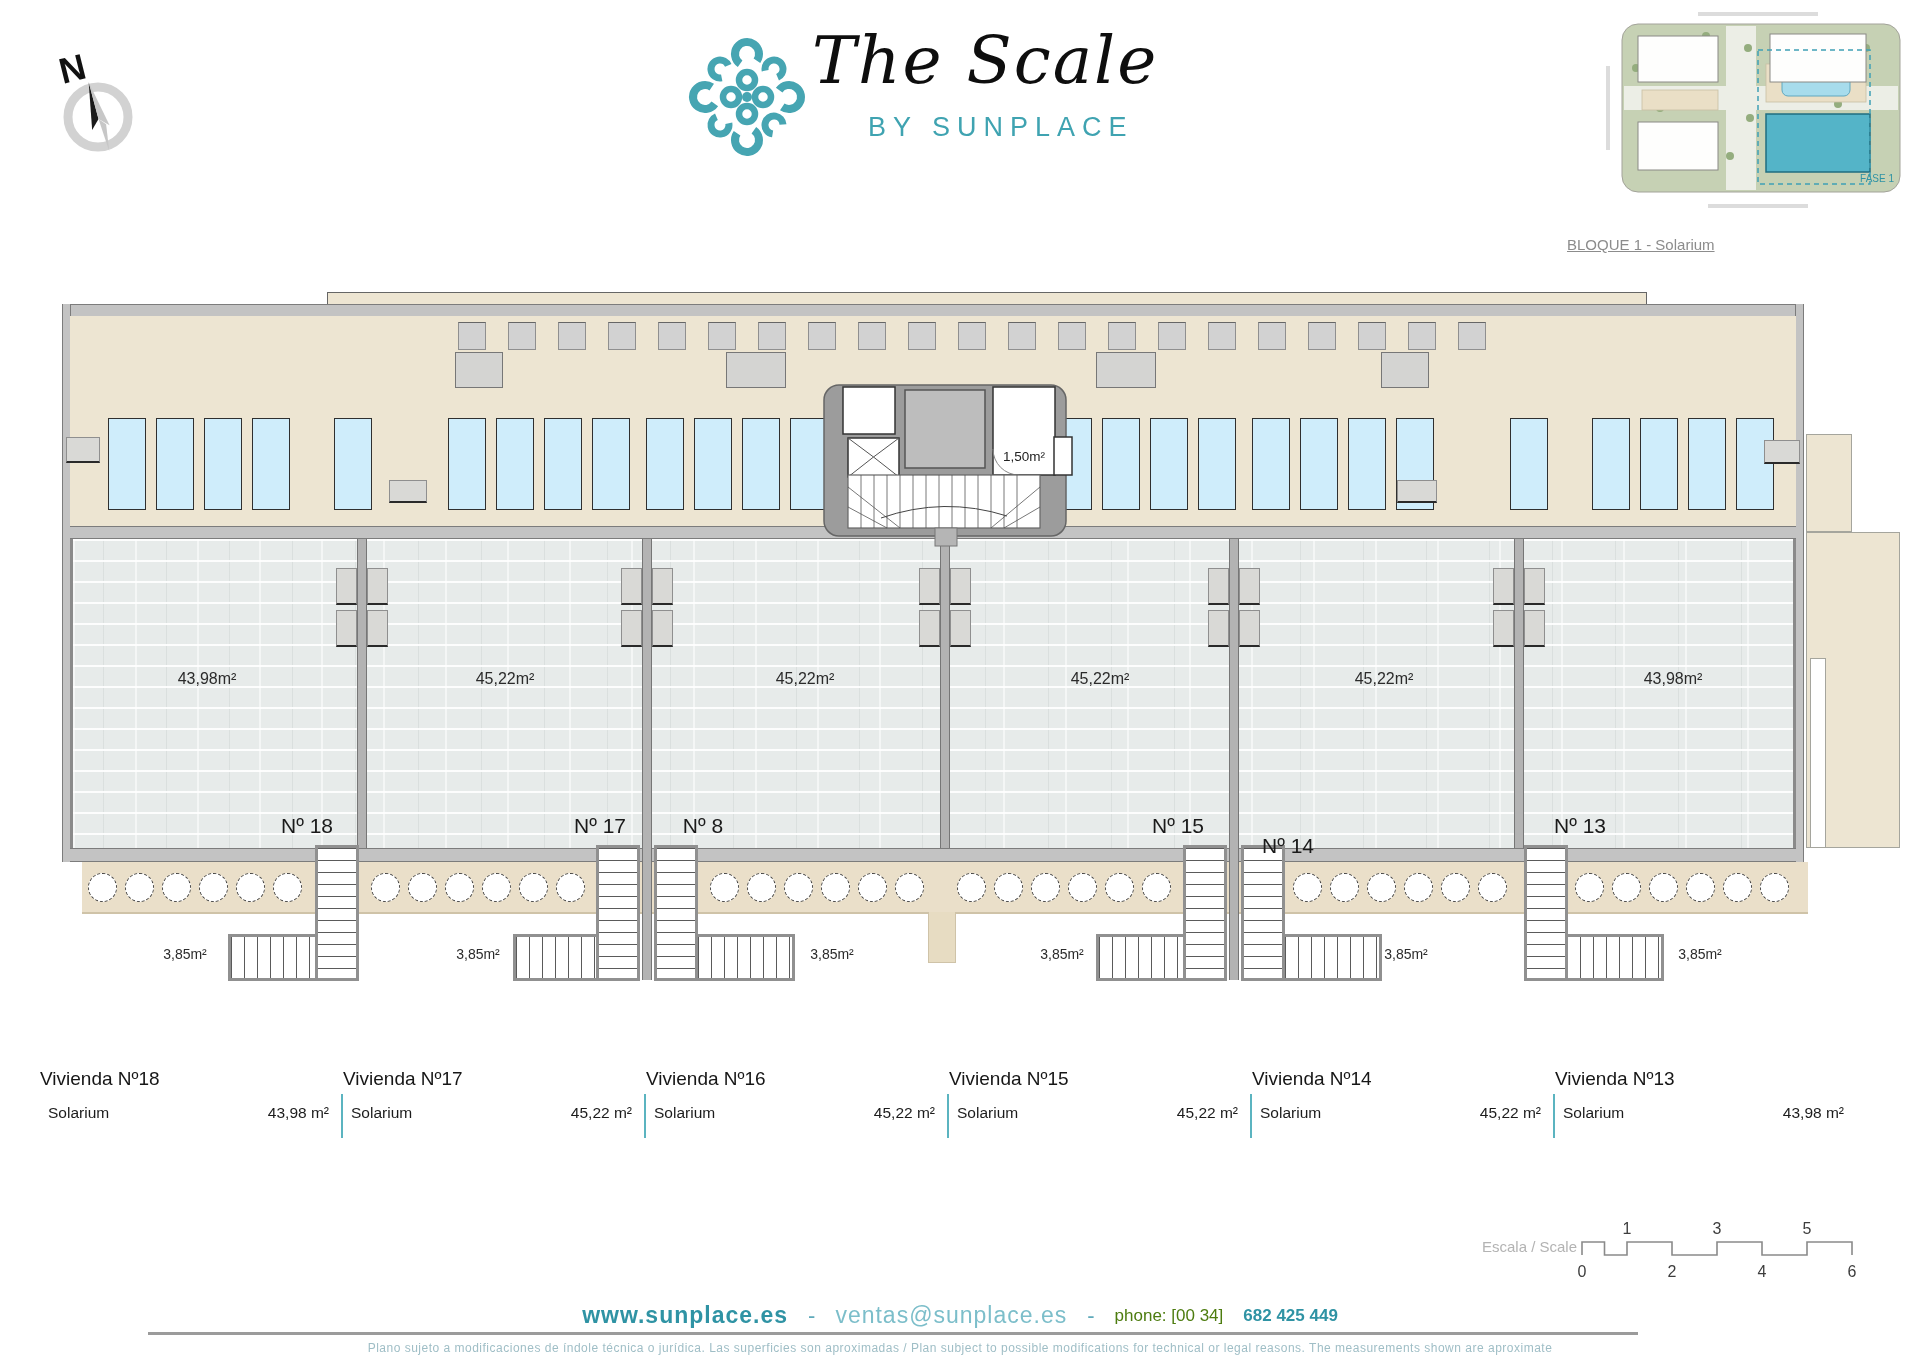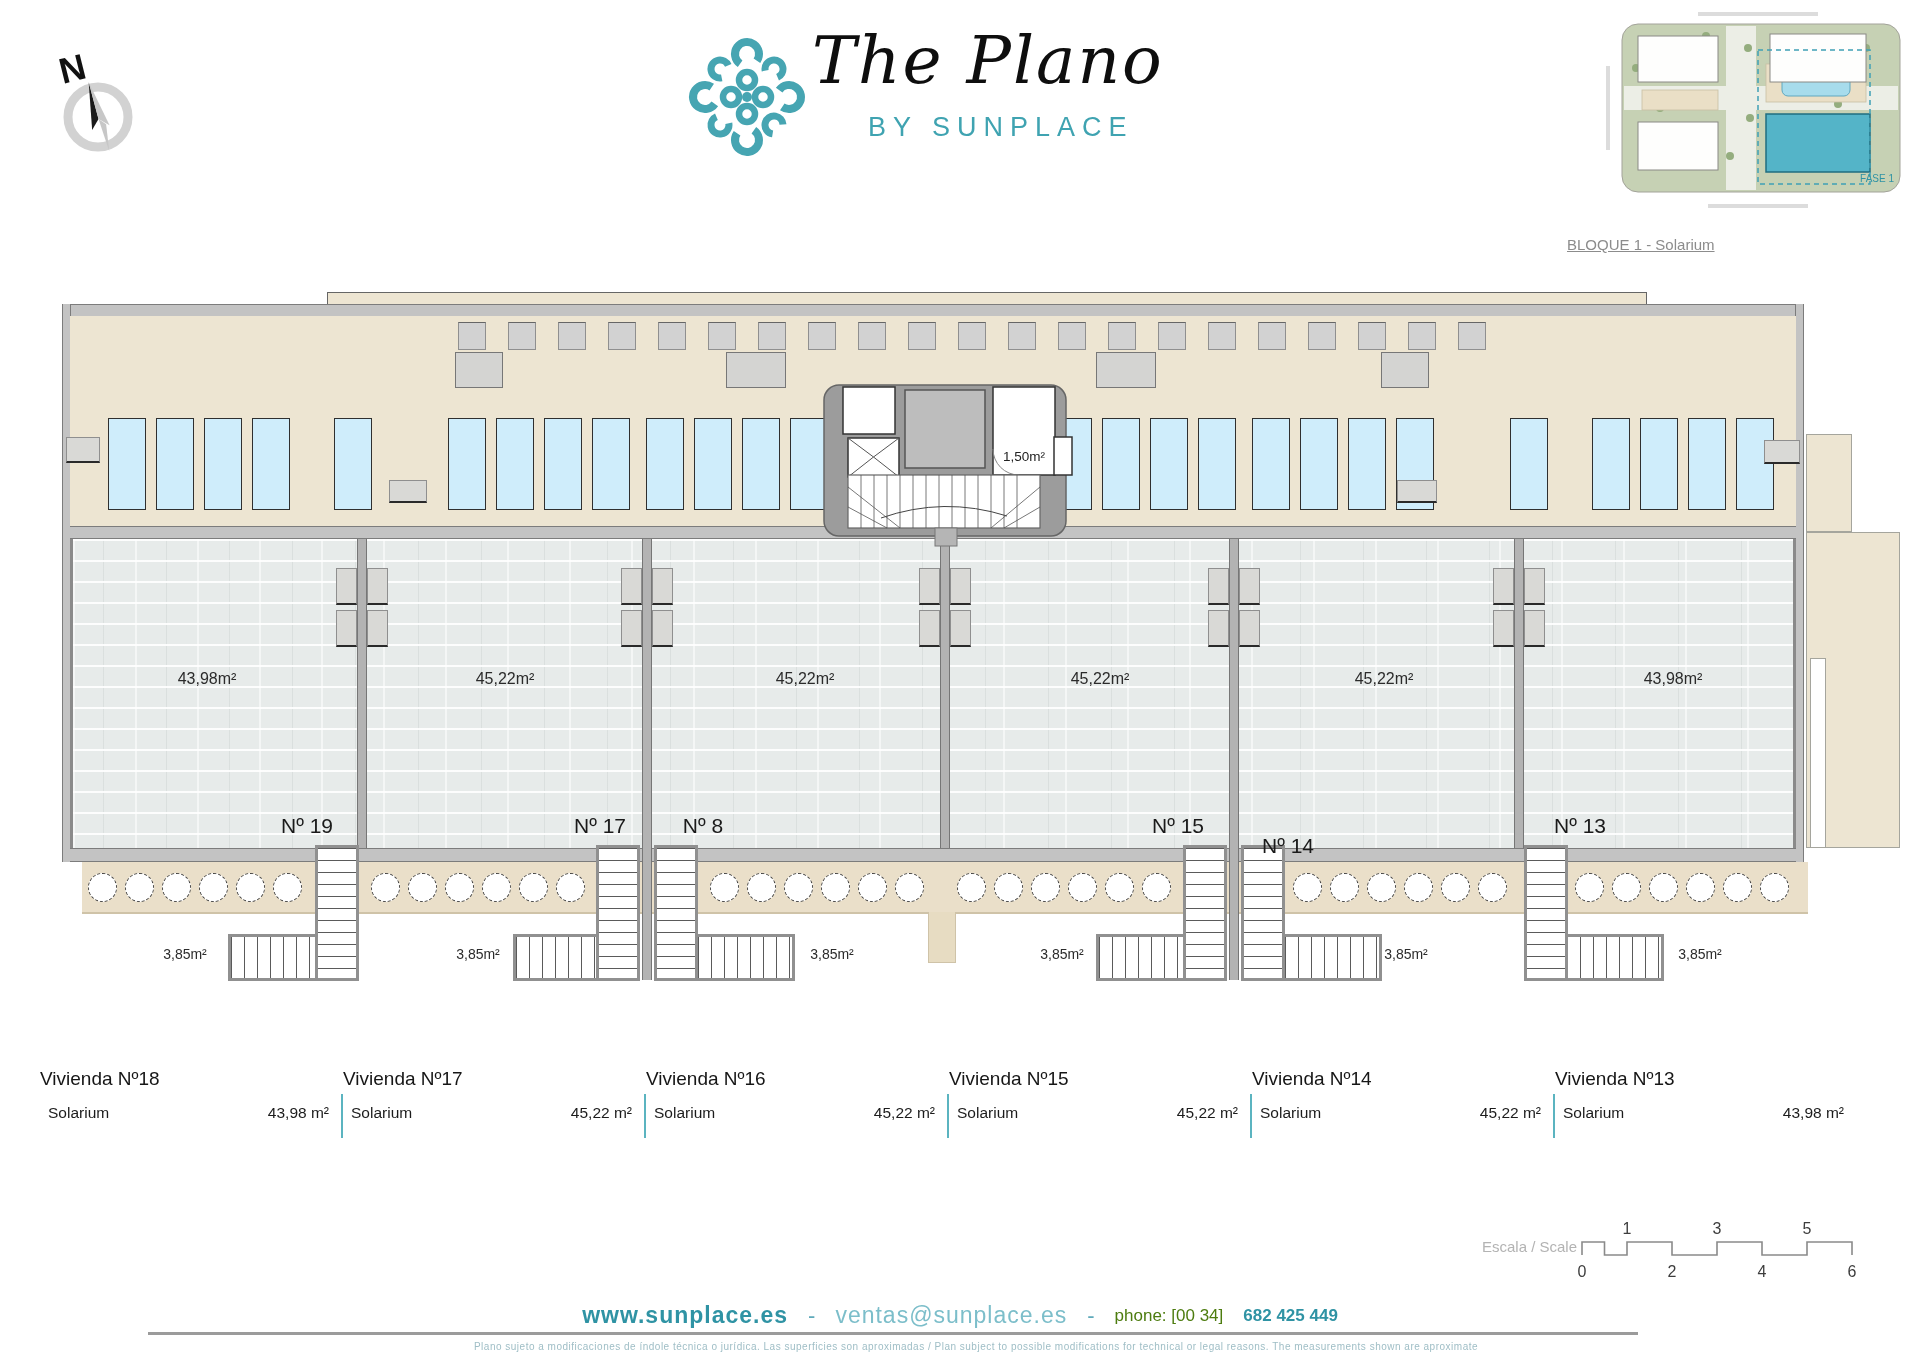--- a/index.html
+++ b/index.html
@@ -93,7 +93,7 @@
     </g>
     <circle cx="62" cy="63" r="5" fill="#46A5B2"></circle>
   </svg>
-  <div id="logo-title">The Plano</div>
+  <div id="logo-title">The Scale</div>
   <div id="logo-subtitle">BY SUNPLACE</div>
 
   <svg class="abs" style="left:1598px;top:6px" width="320" height="210" viewBox="0 0 320 210">

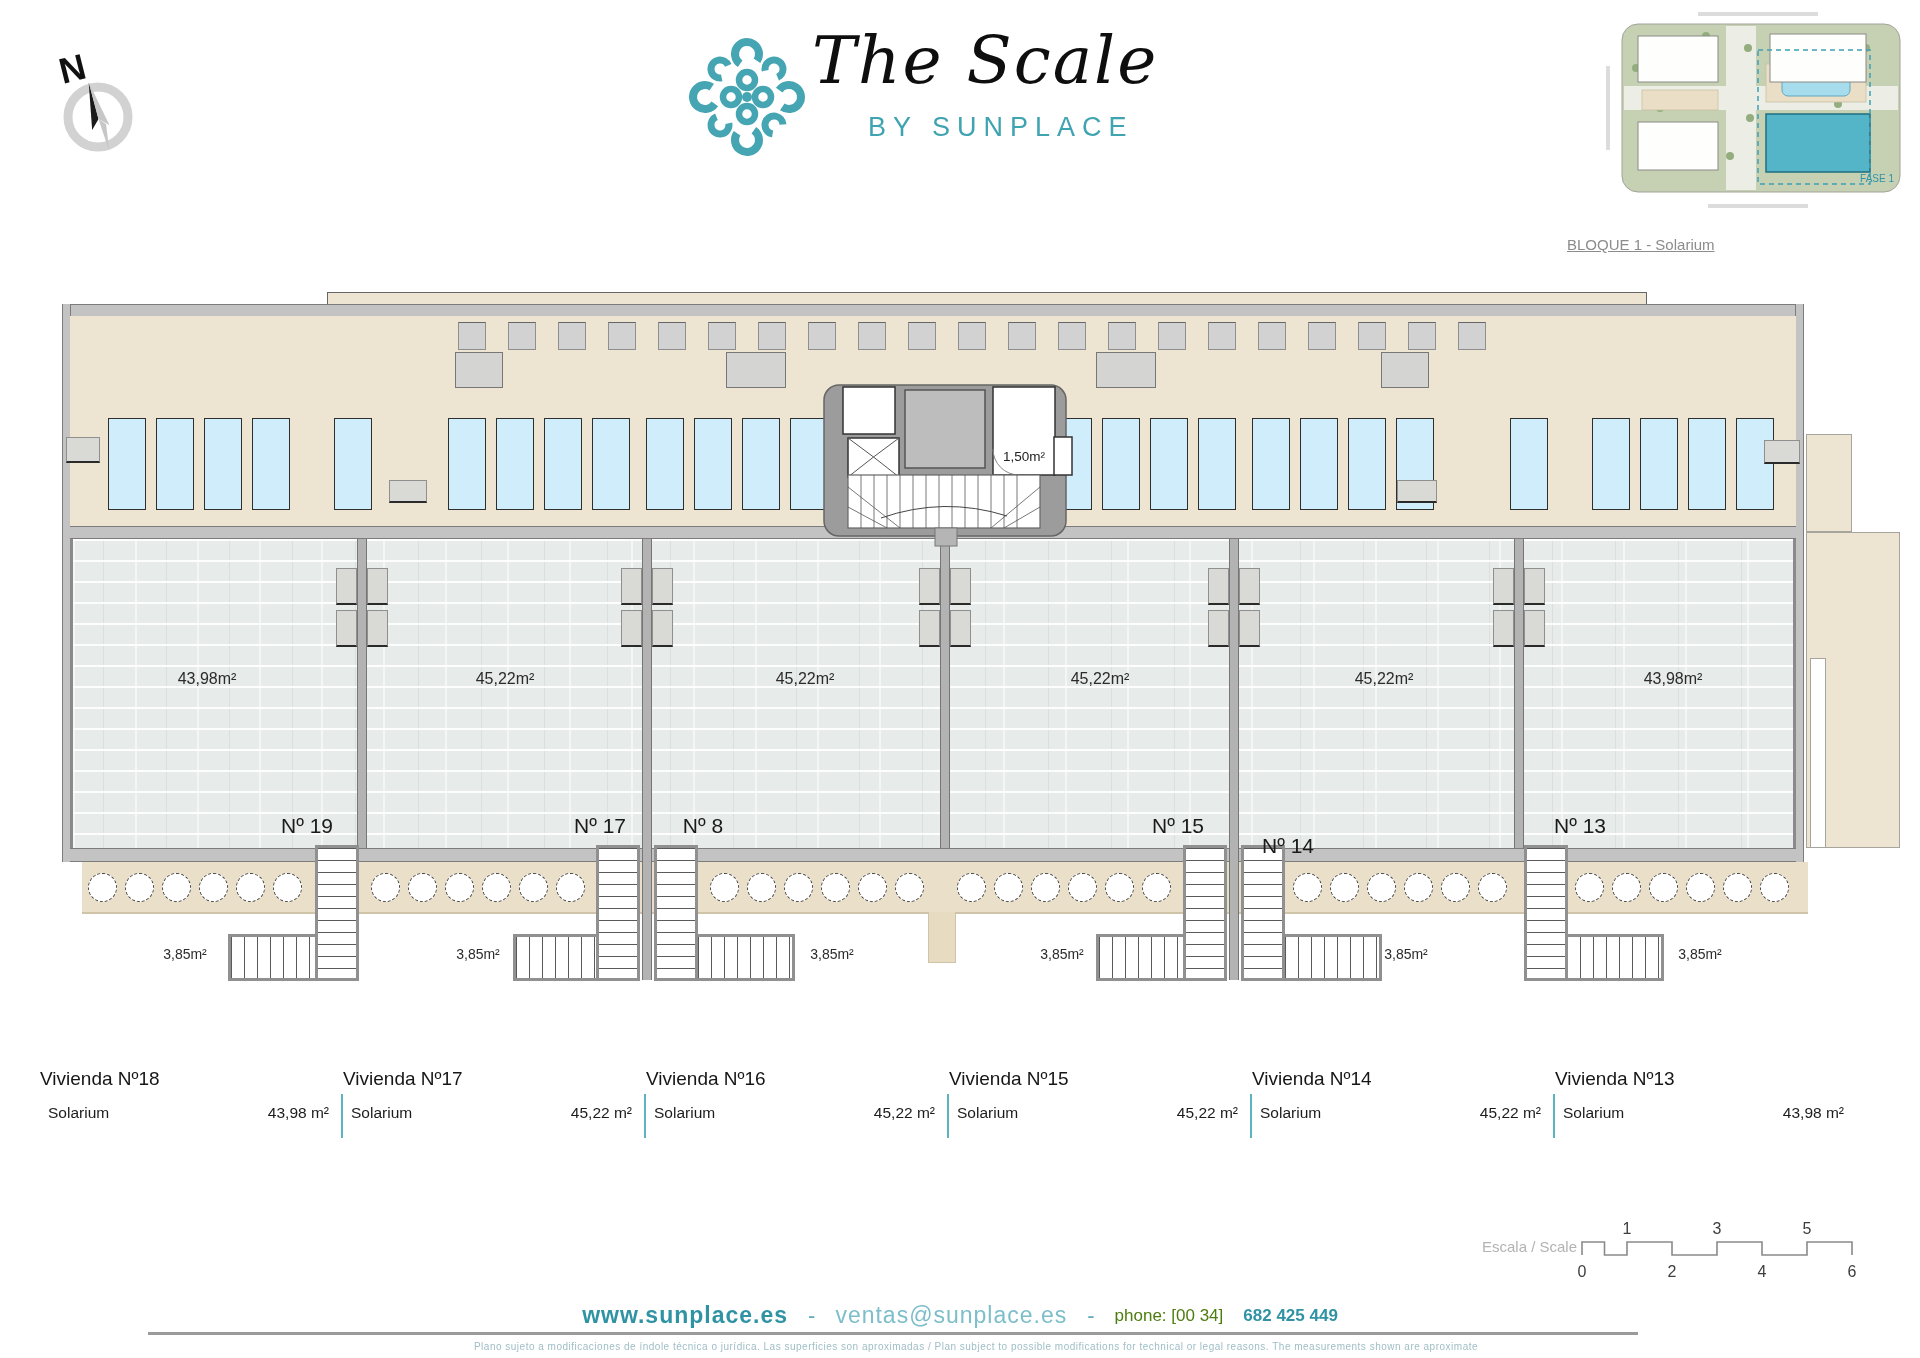--- a/index.html
+++ b/index.html
@@ -180,7 +180,7 @@
   <div class="area-label" style="left:1384px;top:670px;">45,22m²</div>
   <div class="area-label" style="left:1673px;top:670px;">43,98m²</div>
 
-  <div class="unit-label" style="left:307px;top:814px;">Nº 19</div>
+  <div class="unit-label" style="left:307px;top:814px;">Nº 18</div>
   <div class="unit-label" style="left:600px;top:814px;">Nº 17</div>
   <div class="unit-label" style="left:703px;top:814px;">Nº 8</div>
   <div class="unit-label" style="left:1178px;top:814px;">Nº 15</div>

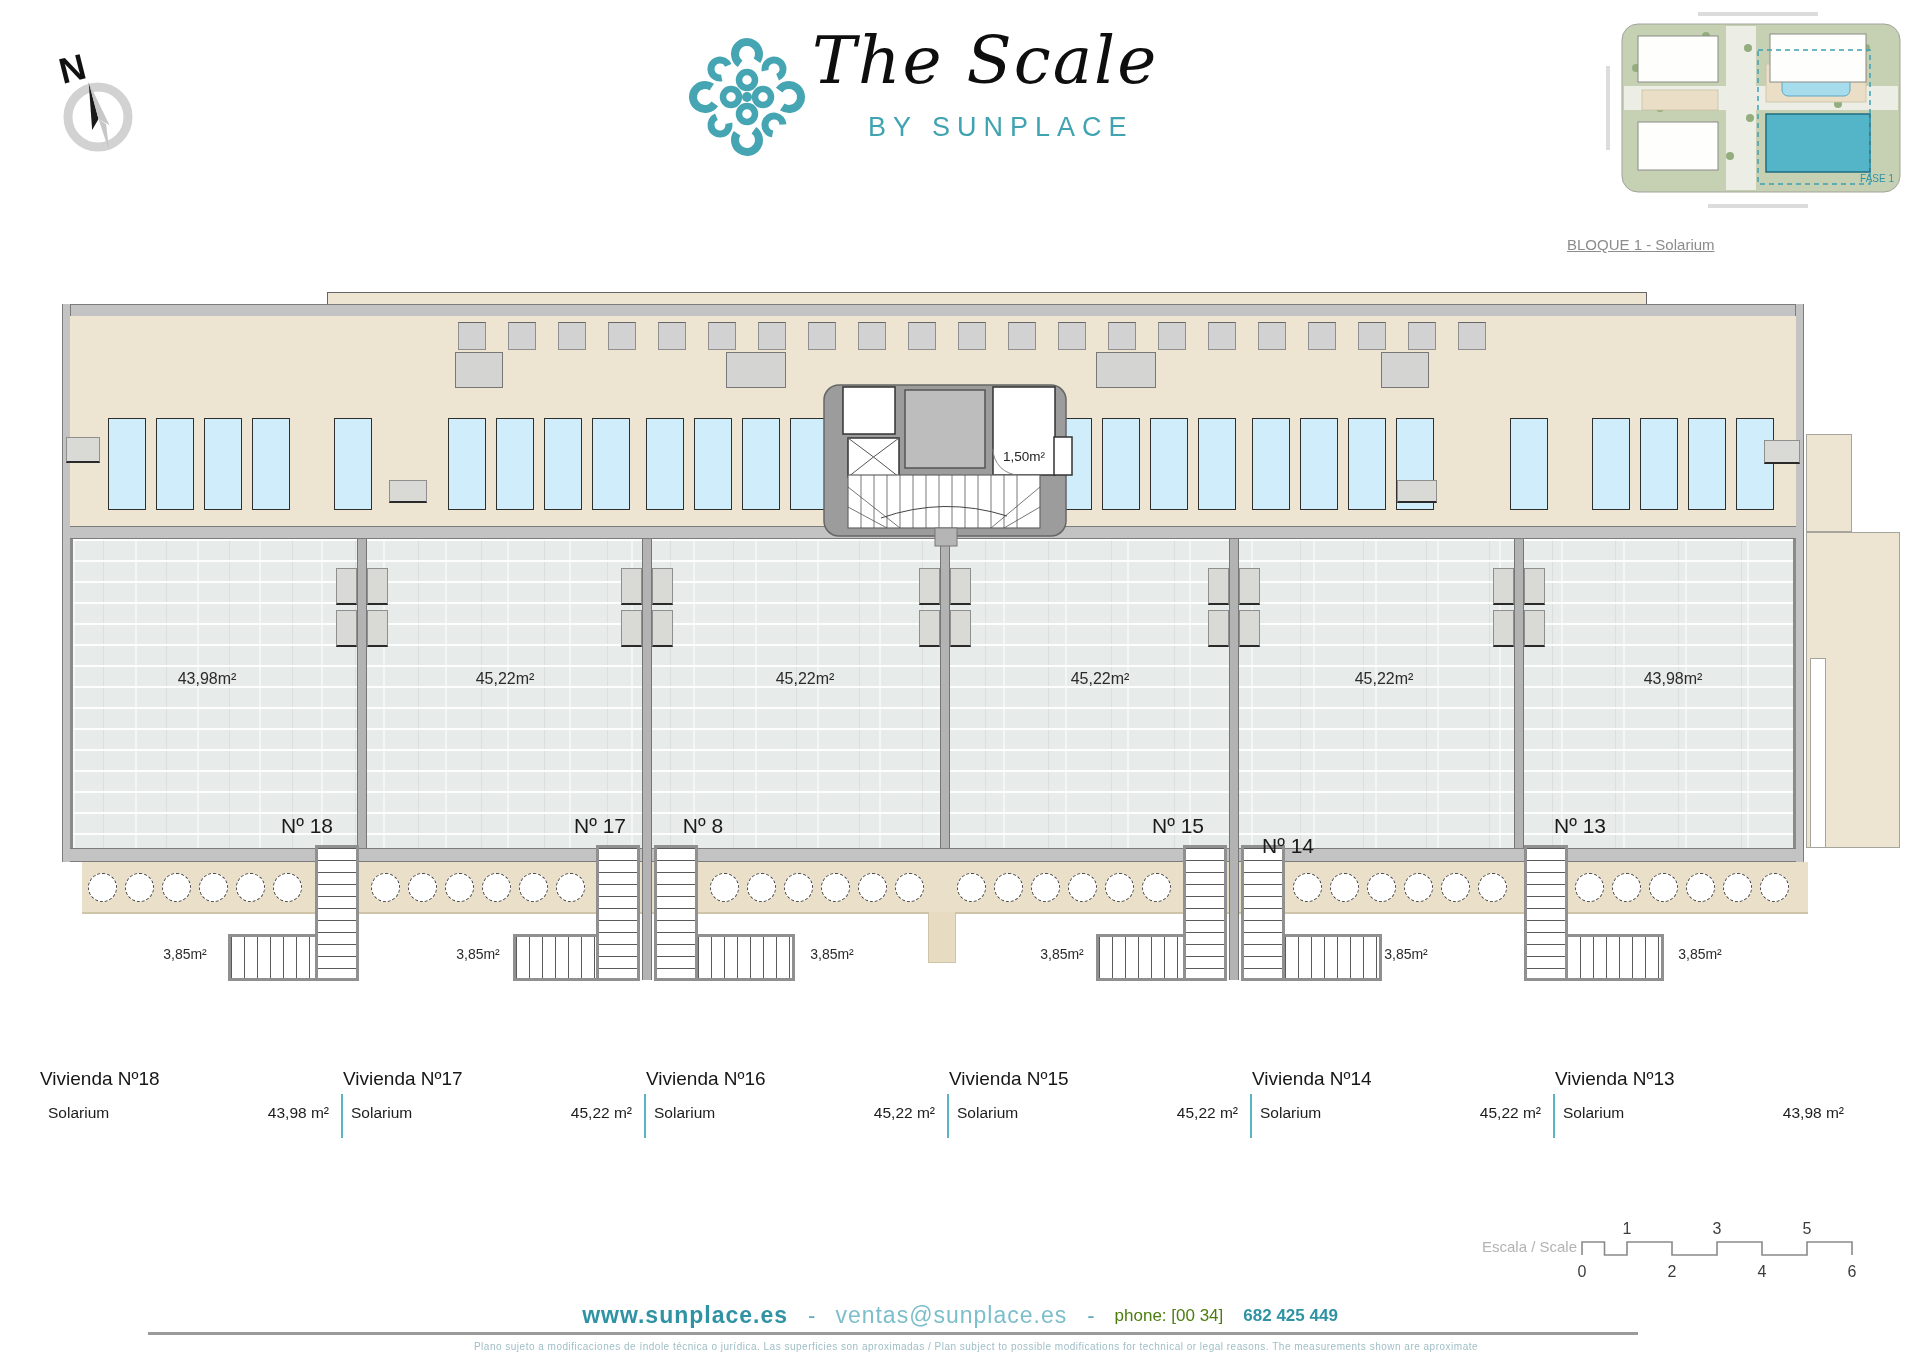--- a/index.html
+++ b/index.html
@@ -57,8 +57,8 @@
   .f-phone{font-size:17px;color:#4d7c0f;}
   .f-phonenum{font-size:17px;font-weight:bold;color:#2F93A4;}
   #footer-line{position:absolute;left:148px;top:1332px;width:1490px;height:2.5px;background:#9b9b9b;}
-  #disclaimer{position:absolute;left:40px;top:1341px;width:1872px;text-align:center;
-      font-size:10px;color:#9FBEC6;letter-spacing:.5px;}
+  #disclaimer{position:absolute;left:24px;top:1341px;width:1872px;text-align:center;
+      font-size:12px;color:#9FBEC6;letter-spacing:.5px;}
   svg text{font-family:"Liberation Sans",sans-serif;}
 </style>
 </head>

